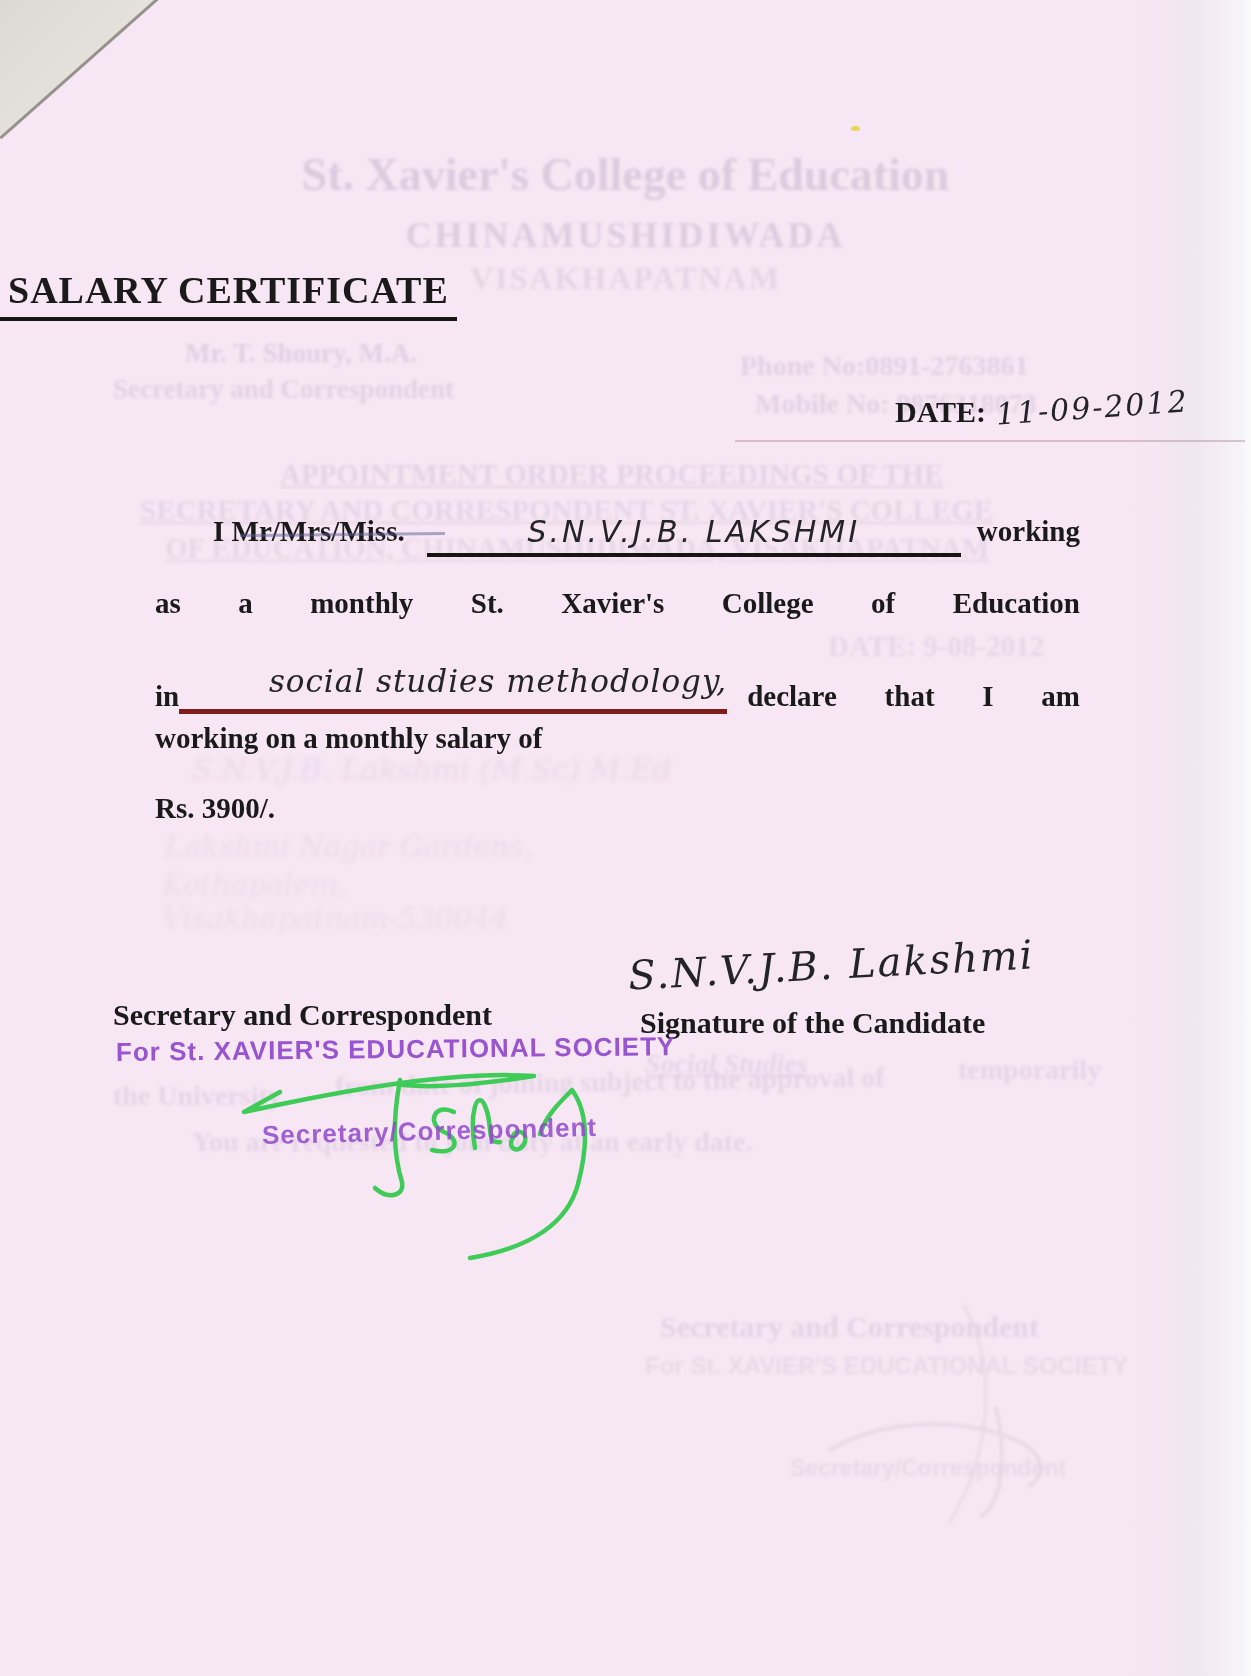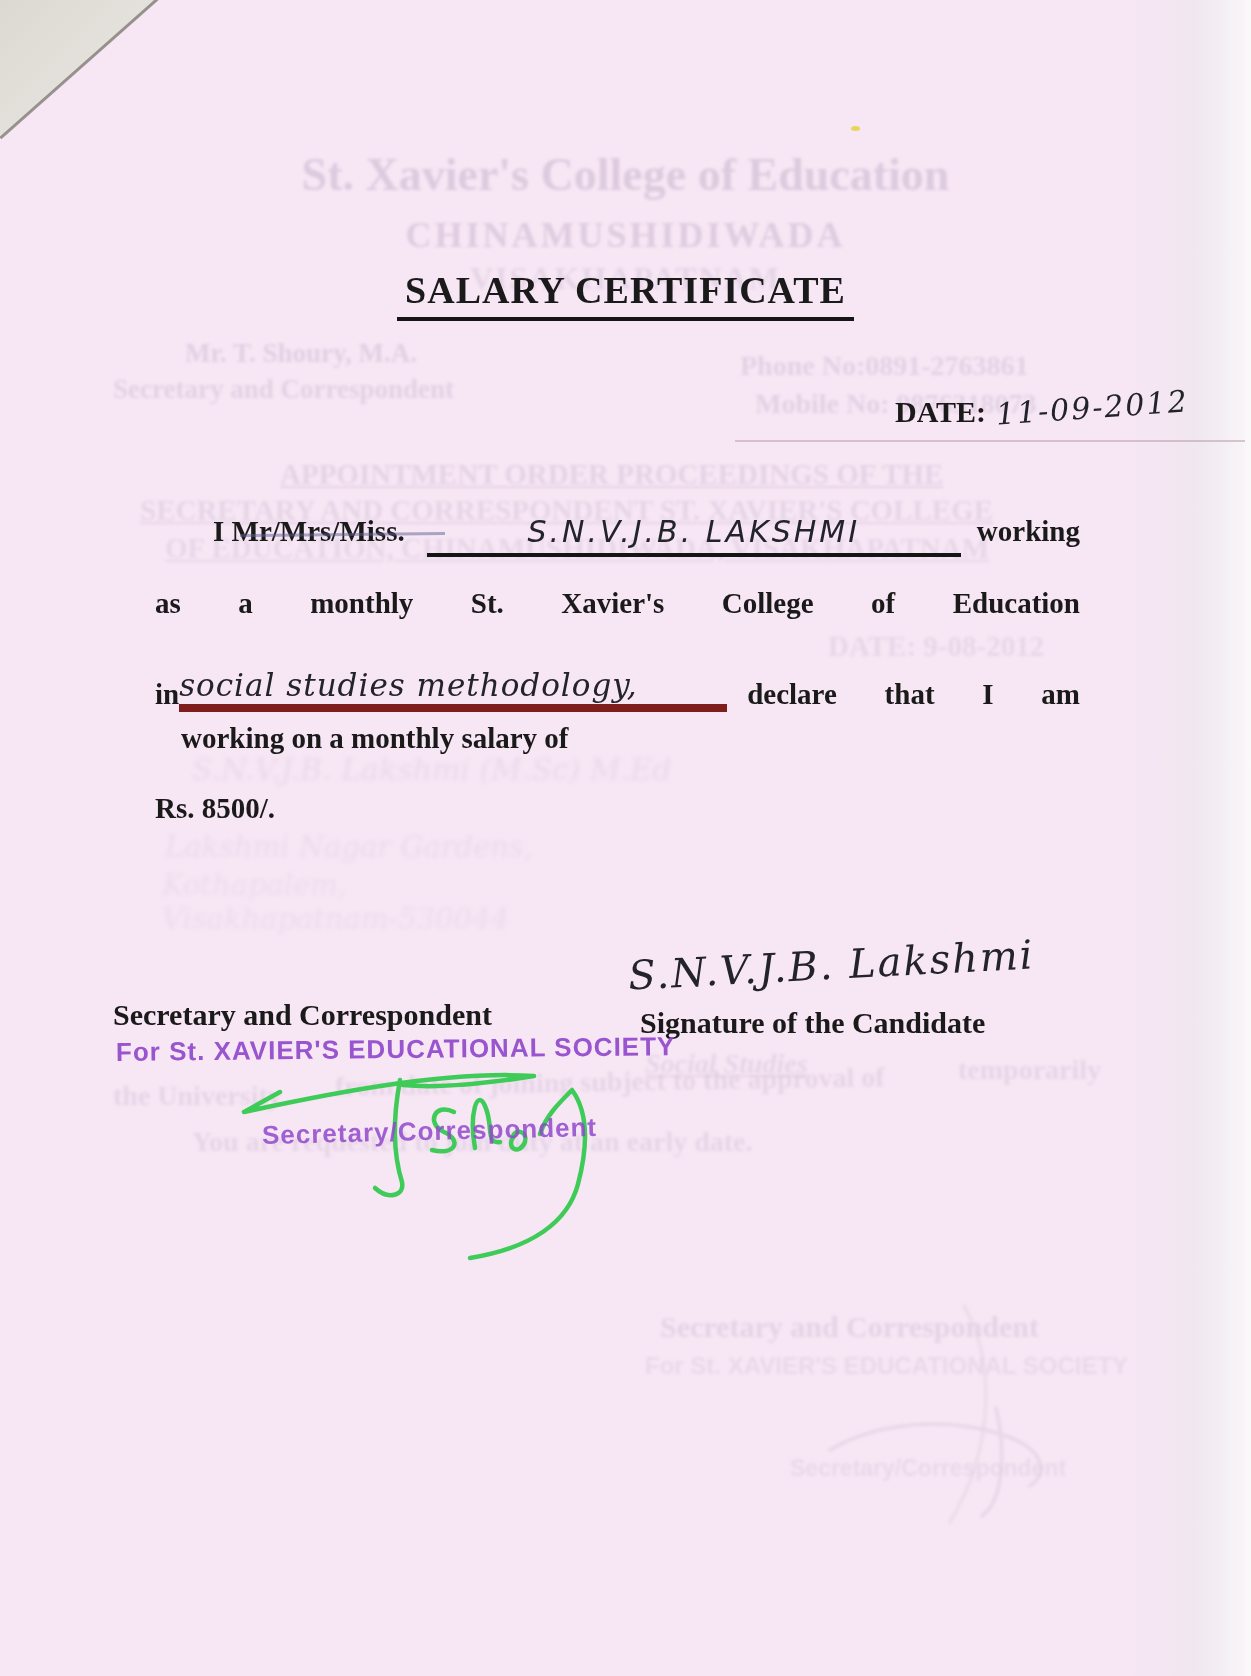--- a/index.html
+++ b/index.html
@@ -17,7 +17,7 @@
   .fold-edge{position:absolute; left:-26px; top:67px; width:210px; height:3px;
     background:#7a766d; transform:rotate(-41.5deg); z-index:8; opacity:.75;}
   
-  .title-wrap{left:0; top:268px; width:1251px; text-align:center; z-index:3;}
+  .title-wrap{left:0; top:268px; width:1251px; z-index:3;}
   .title{display:inline-block; font-size:38px; font-weight:bold; letter-spacing:1px;
     border-bottom:4px solid #151515; padding:0 8px 5px;}
   .date-row{left:895px; top:394px; z-index:3; white-space:nowrap;}

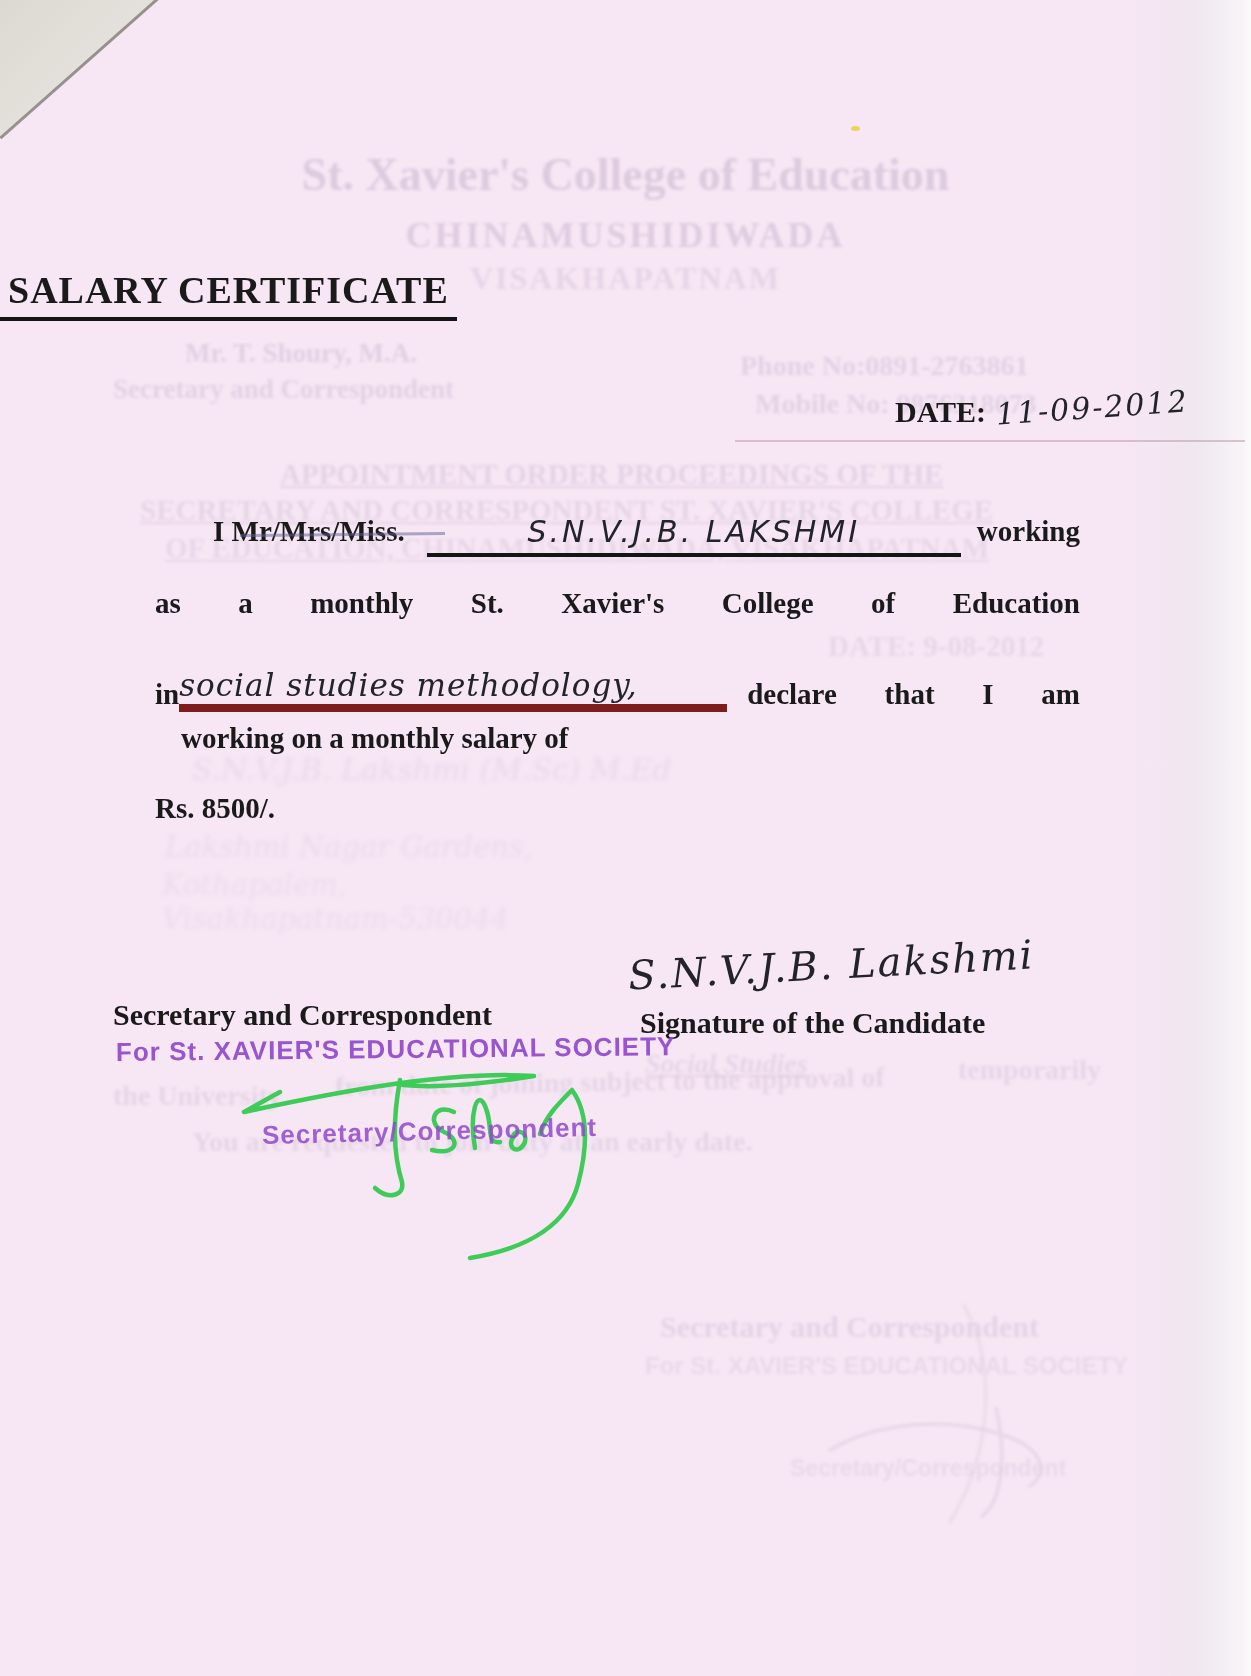--- a/index.html
+++ b/index.html
@@ -36,7 +36,7 @@
   .l2{top:585px;}
   .l3{top:662px; display:flex; align-items:flex-end;}
   .l3 .prefix{white-space:nowrap;}
-  .subject-line{width:548px; border-bottom:8px solid #7f1d1d; text-align:left; padding-bottom:0px;}
+  .subject-line{width:548px; border-bottom:5px solid #7f1d1d; text-align:right; padding-bottom:8px;}
   .subject-hw{font-size:31px; letter-spacing:1px; font-weight:normal;}
   .l3 .rest{flex:1; margin-left:20px; text-align:justify; text-align-last:justify;margin-top:14px;}
   .l4{top:720px;margin-left:26px;}

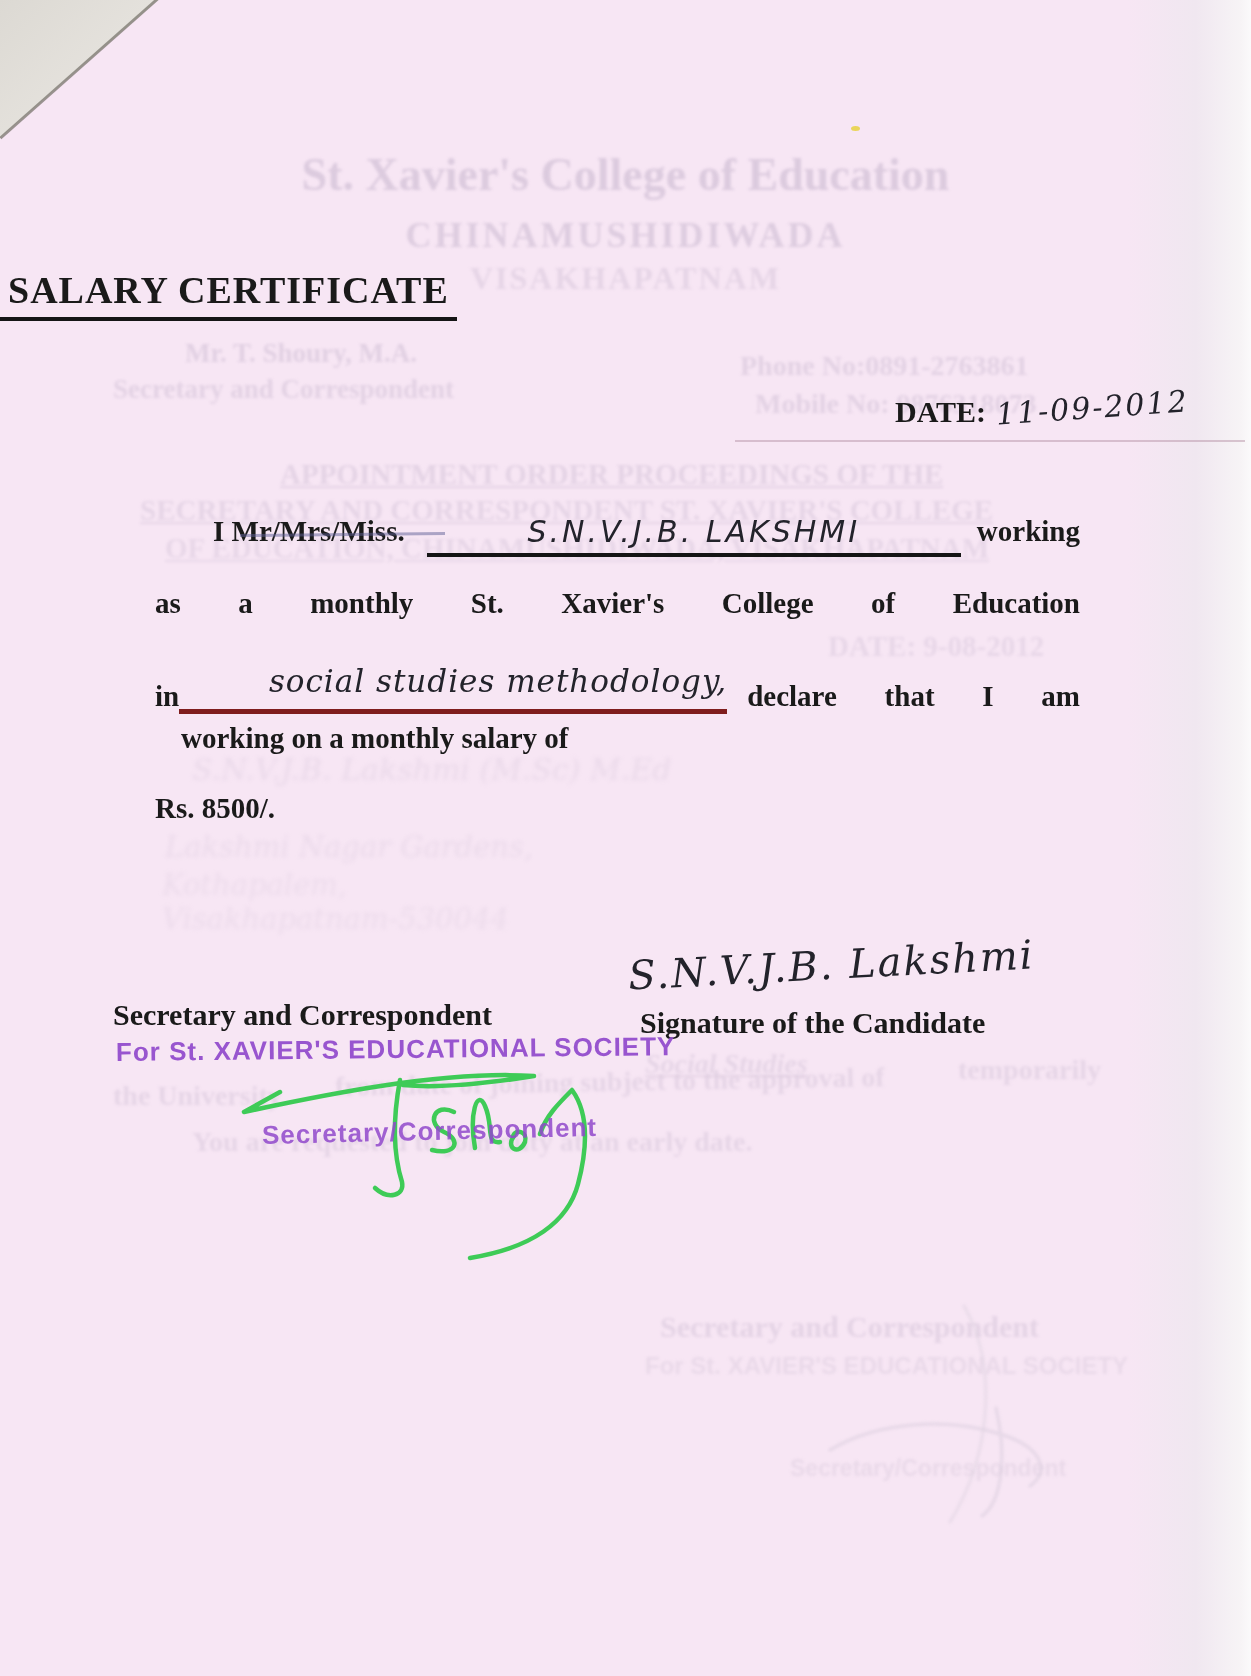--- a/index.html
+++ b/index.html
@@ -39,7 +39,7 @@
   .subject-line{width:548px; border-bottom:5px solid #7f1d1d; text-align:right; padding-bottom:8px;}
   .subject-hw{font-size:31px; letter-spacing:1px; font-weight:normal;}
   .l3 .rest{flex:1; margin-left:20px; text-align:justify; text-align-last:justify;margin-top:14px;}
-  .l4{top:720px;margin-left:26px;}
+  .l4{top:720px;}
   .l5{top:790px;}
   .strike{left:240px; top:533px; width:205px; height:3px; background:rgba(96,96,150,.5);
     transform:rotate(-0.6deg); z-index:4;}

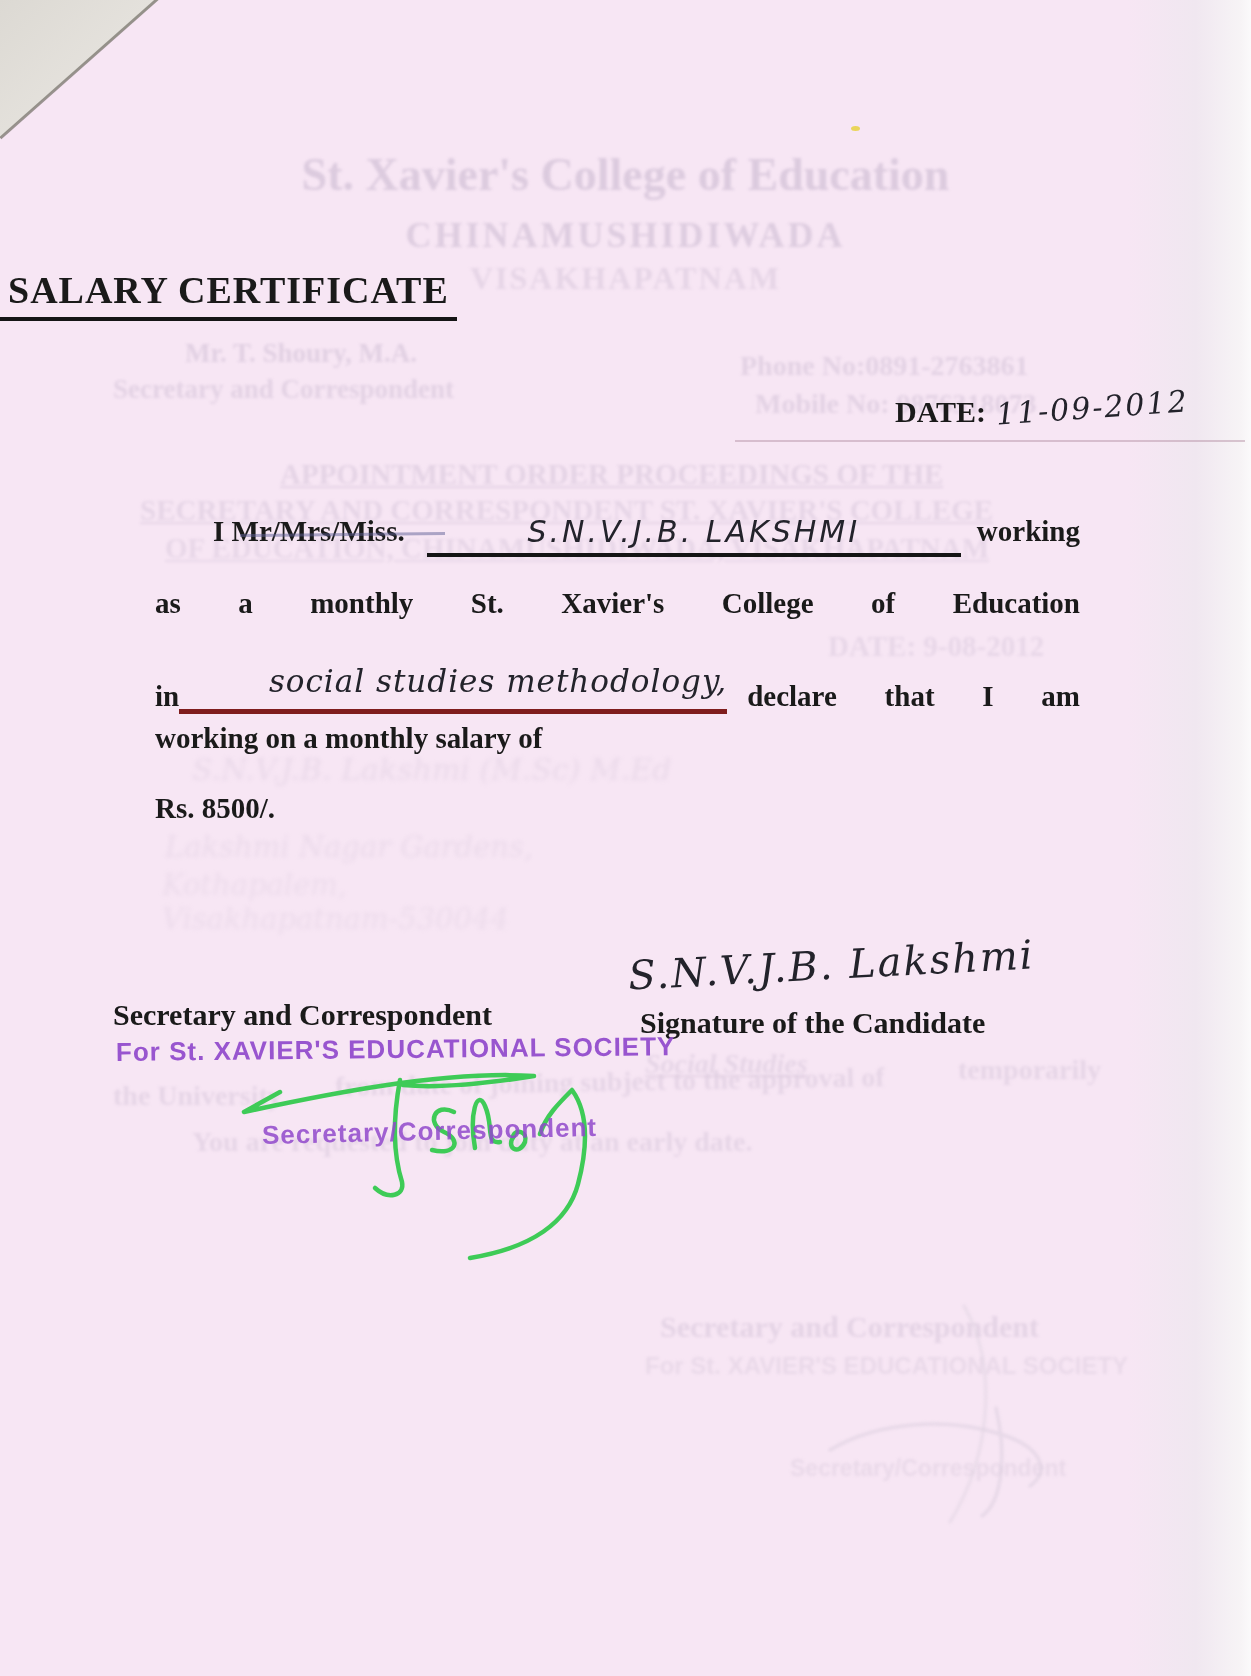--- a/index.html
+++ b/index.html
@@ -151,7 +151,7 @@
   </div>
 
   <div class="abs bodyline l4">working on a monthly salary of</div>
-  <div class="abs bodyline l5">Rs. 8500/.</div>
+  <div class="abs bodyline l5">Rs. 3900/.</div>
 
   <div class="abs hw cand-sig">S.N.V.J.B. Lakshmi</div>
   <div class="abs auth-cap">Secretary and Correspondent</div>

